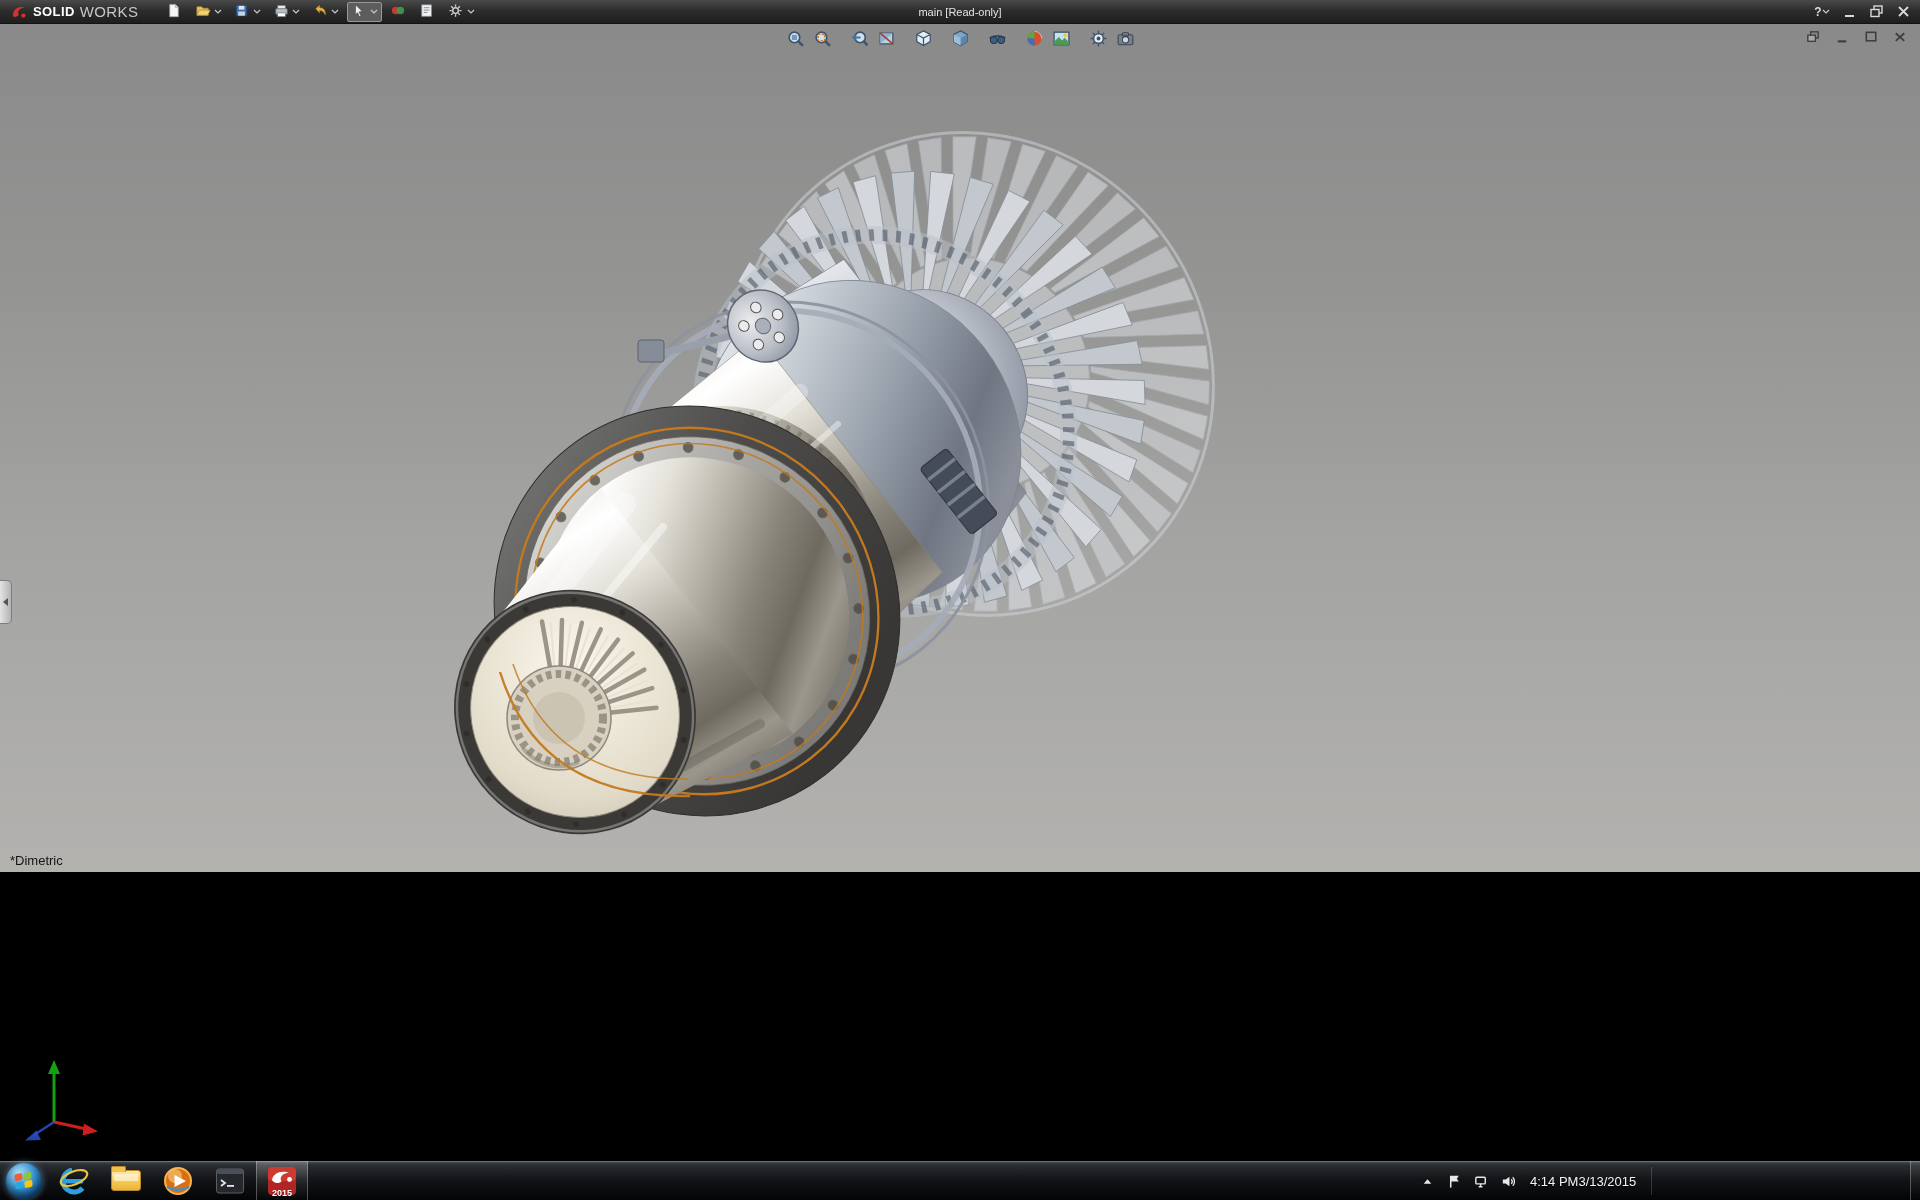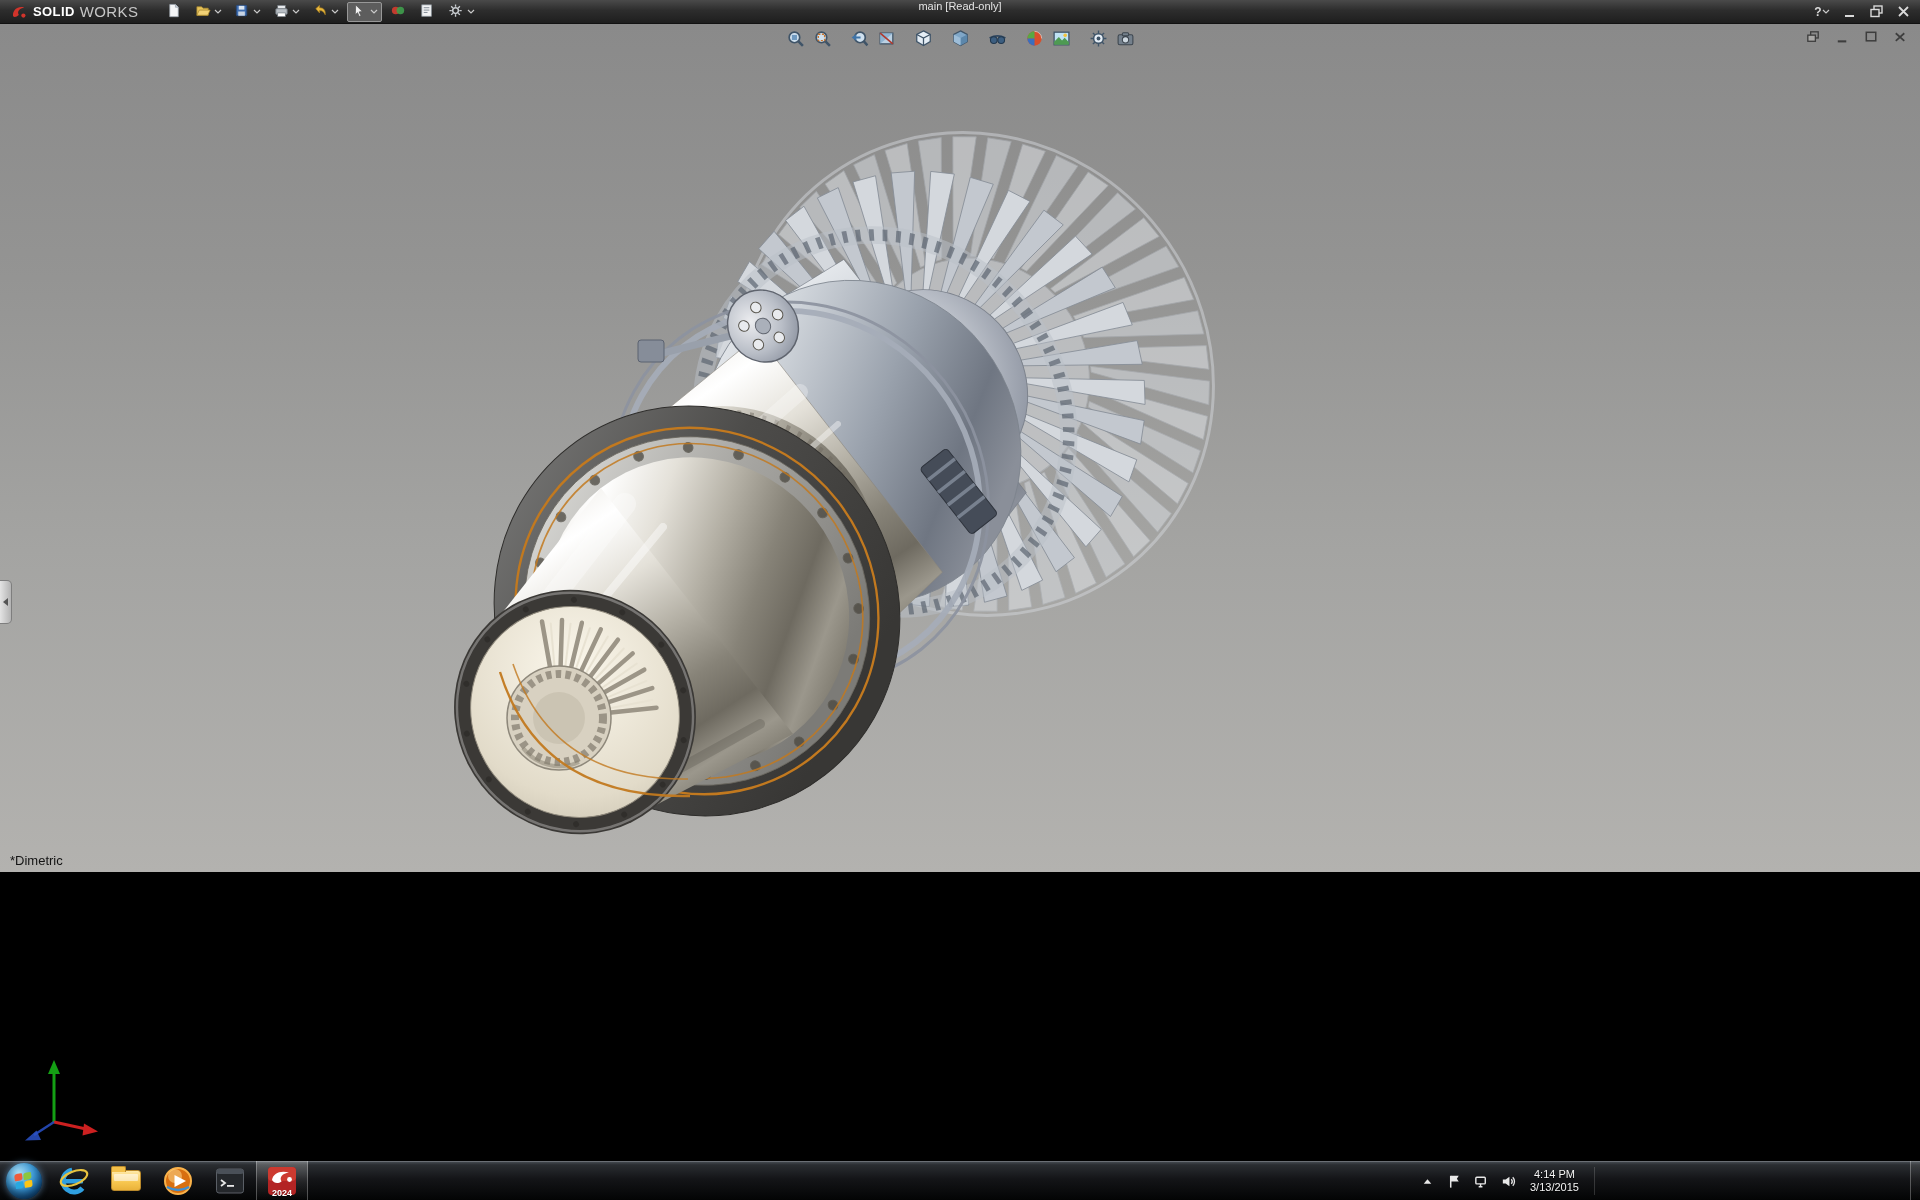--- a/index.html
+++ b/index.html
@@ -10,7 +10,7 @@
   
   .titlebar{position:absolute;top:0;left:0;right:0;height:24px;z-index:6;
     background:linear-gradient(#4a4a4a,#2d2d2d 45%,#1e1e1e);
-    border-bottom:1px solid #121212;display:flex;}
+    border-bottom:1px solid #121212;display:flex;align-items:center}
   .brand{display:flex;align-items:center;gap:5px;padding:0 10px}
   .brand .b1{font-weight:bold;color:#fff;font-size:13px;letter-spacing:.4px}
   .brand .b2{color:#c6c6c6;font-size:15px;letter-spacing:.4px}

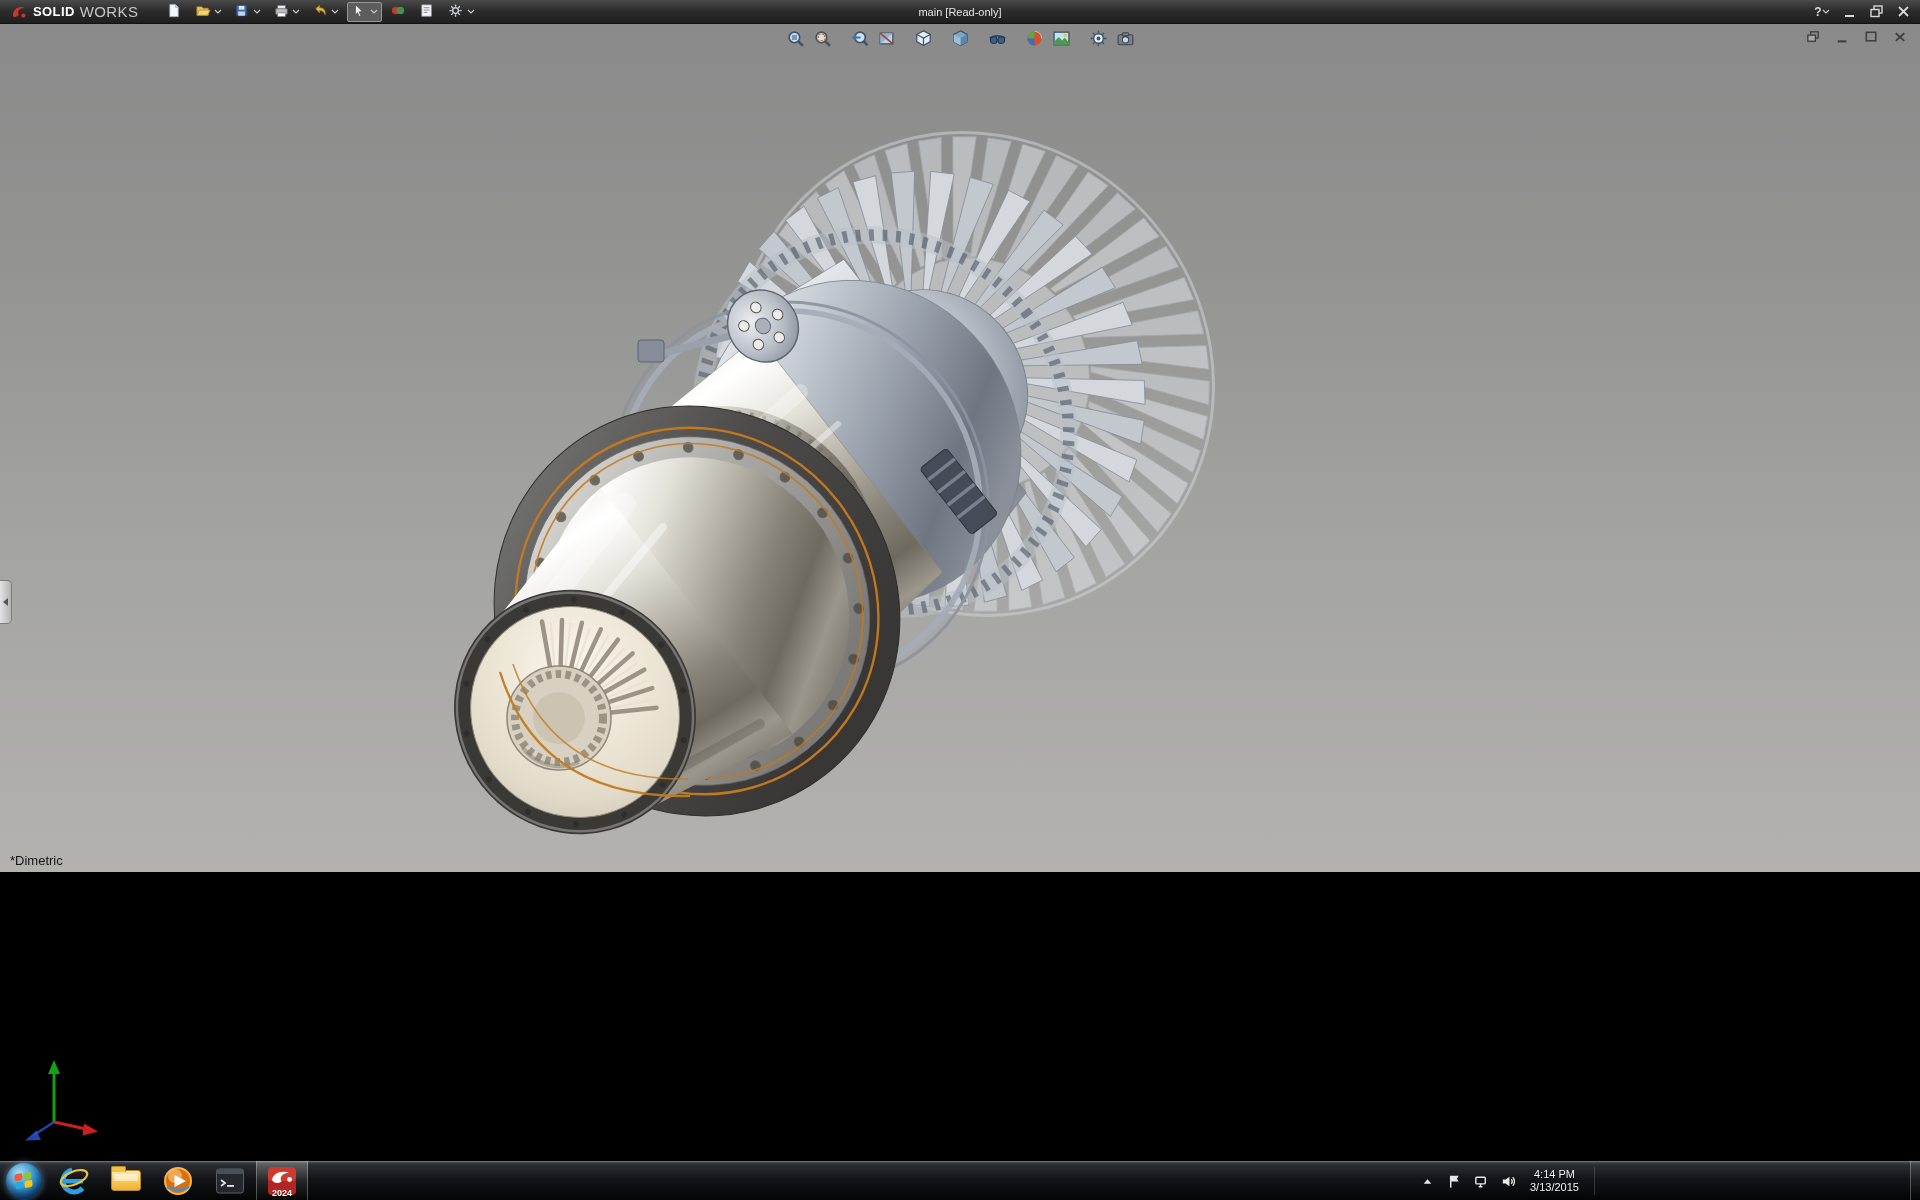--- a/index.html
+++ b/index.html
@@ -71,8 +71,8 @@
     font-size:9px;font-weight:bold;color:#fff;text-shadow:0 1px 1px #00000090}
   .tray{position:absolute;left:1418px;top:0;height:40px;display:flex;align-items:center;gap:9px}
   .tribtn{width:18px;height:18px;display:flex;align-items:center;justify-content:center}
-  .clock{display:flex;flex-direction:column;align-items:center;justify-content:center;
-    font-size:11px;line-height:13px;color:#f4f4f4;text-shadow:0 1px 1px #000;margin-left:4px}
+  .clock{display:flex;flex-direction:row;align-items:center;justify-content:center;
+    font-size:13px;line-height:13px;color:#f4f4f4;text-shadow:0 1px 1px #000;margin-left:4px}
   .tdivider{width:1px;height:28px;background:rgba(255,255,255,.16);margin-left:6px}
   .showdesk{position:absolute;right:0;top:0;width:10px;height:40px;
     border-left:1px solid rgba(255,255,255,.28);

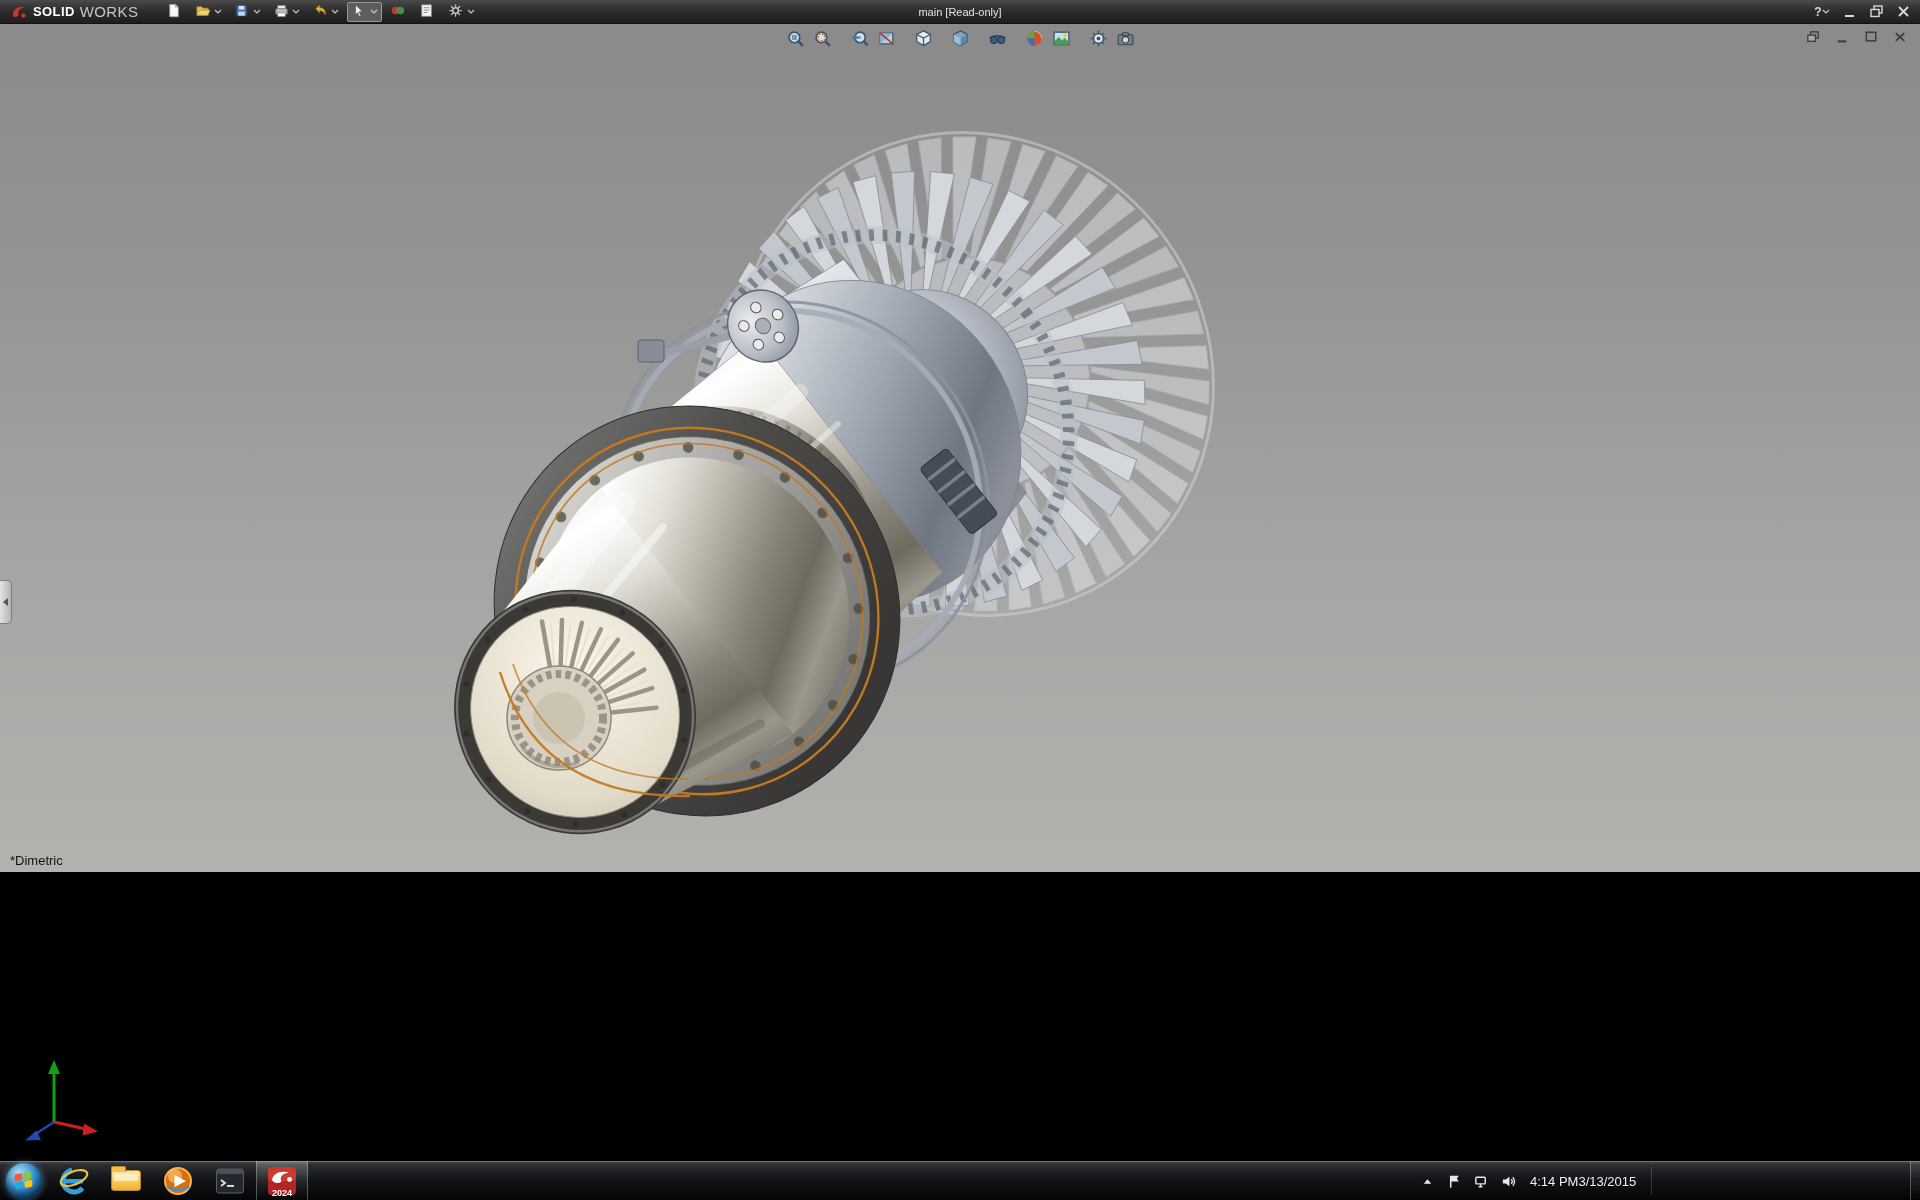--- a/index.html
+++ b/index.html
@@ -643,7 +643,7 @@
           <path d="M5 14 C6 7.5 13 4 22 6.5 C15.5 7.5 12 11 14.5 15.5 C11 18 7 17.5 5 14 Z" fill="#ffffff"></path>
           <circle cx="22.5" cy="13.5" r="2.4" fill="#ffffff"></circle>
         </svg>
-        <span class="sw-badge">2024</span>
+        <span class="sw-badge">2015</span>
       </div>
     </div>
 

